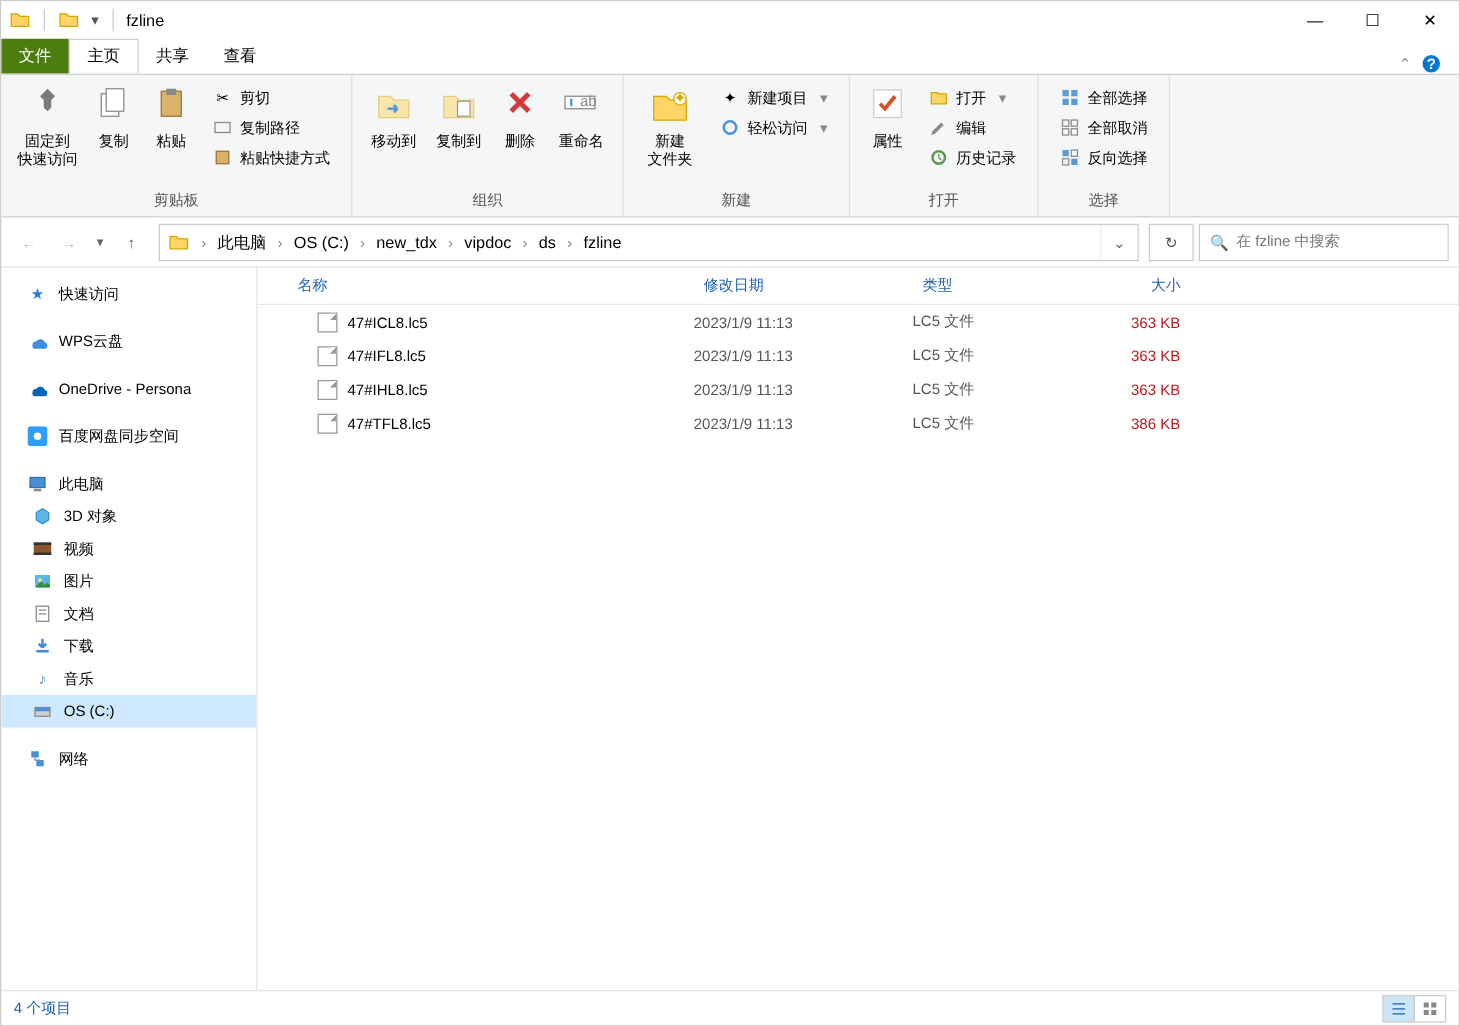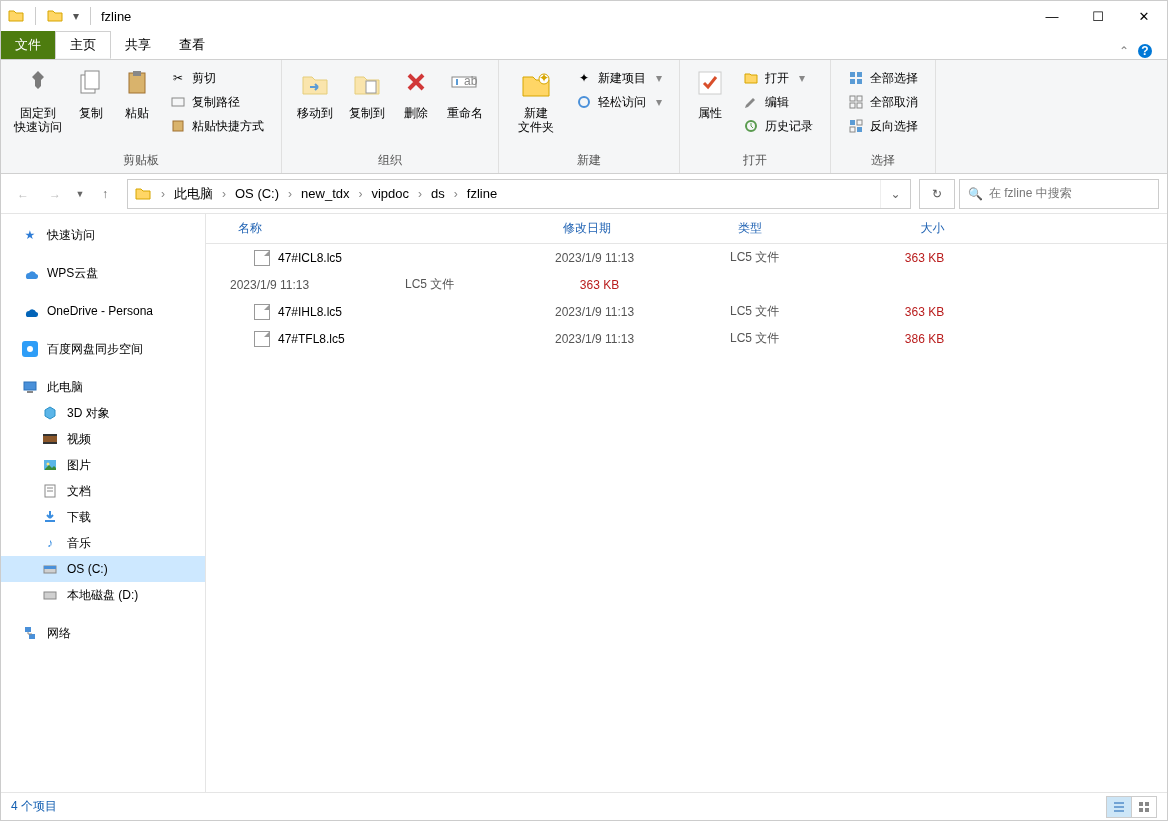--- a/index.html
+++ b/index.html
@@ -495,6 +495,10 @@
         </div>
         <div class="filerow">
           <div style="width:24px"></div>
+          <div class="col-name">
+            <div class="ficon"></div>
+            <span>47#IFL8.lc5</span>
+          </div>
           <div class="col-date">2023/1/9 11:13</div>
           <div class="col-type">LC5 文件</div>
           <div class="col-size">363 KB</div>

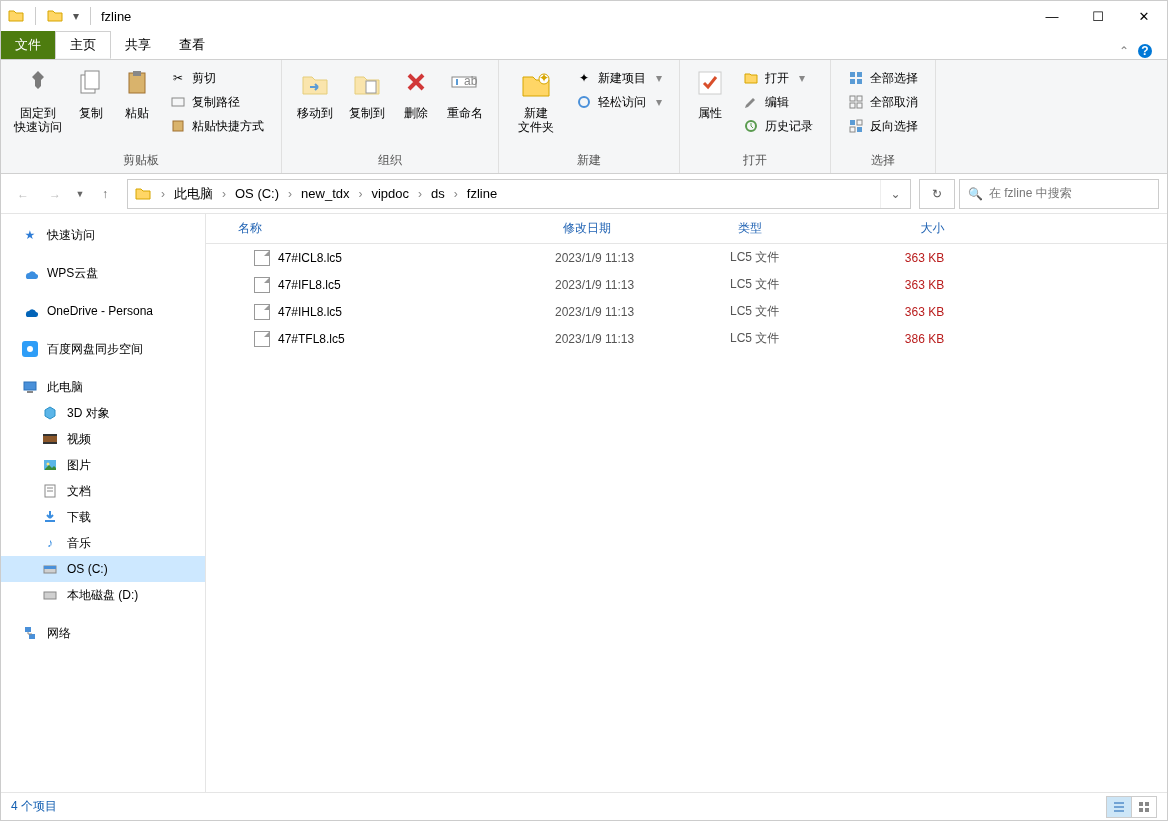--- a/index.html
+++ b/index.html
@@ -39,7 +39,7 @@
 .content{flex:1;display:flex;overflow:hidden}
 .navpane{width:205px;border-right:1px solid #e5e5e5;padding:8px 0;overflow:auto}
 .navitem{display:flex;align-items:center;gap:8px;padding:4px 8px 4px 20px;height:26px;font-size:13px}
-.navitem.l2{padding-left:40px}
+.navitem.l2{padding-left:24px}
 .navitem.sel{background:#cde8ff}
 .navsep{height:12px}
 .navitem .nicon{width:18px;height:18px;display:flex;align-items:center;justify-content:center}

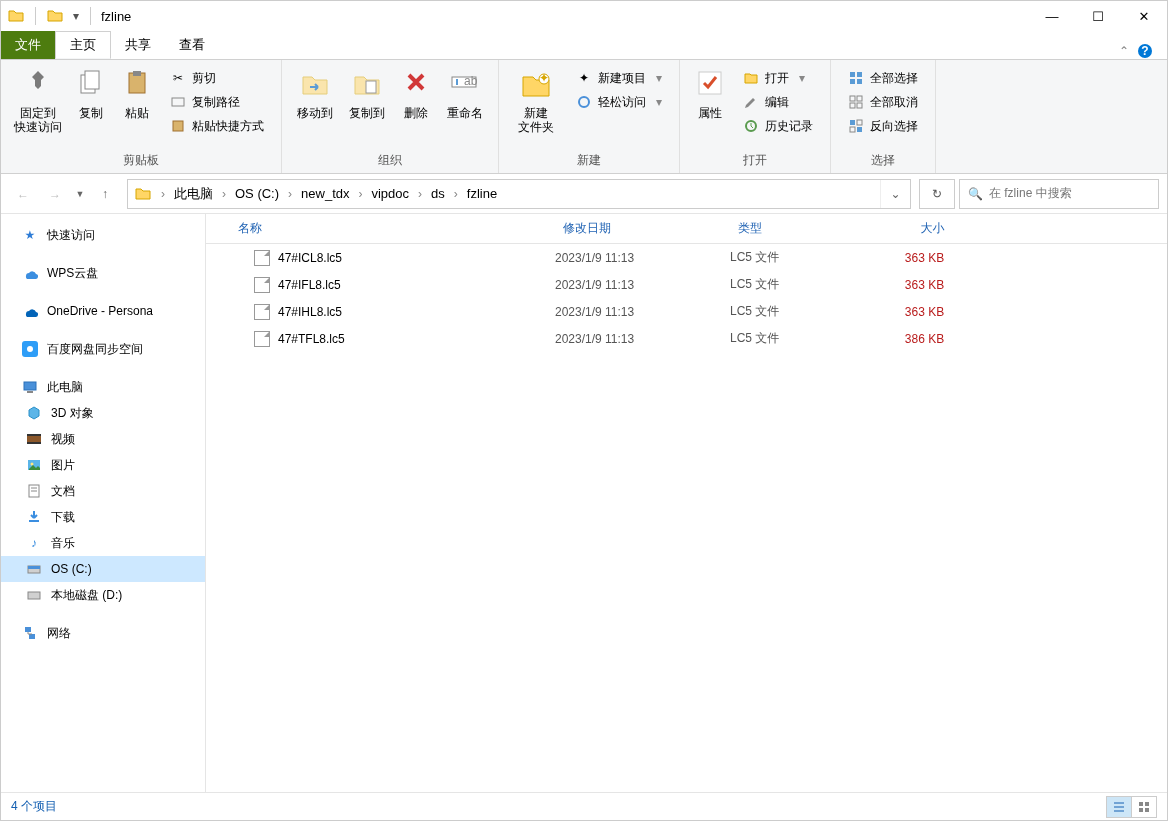--- a/index.html
+++ b/index.html
@@ -454,14 +454,6 @@
         </div>
         <span>OS (C:)</span>
       </div>
-    <div class="navitem l2">
-        <div class="nicon">
-          <svg width="16" height="16">
-            <rect x="2" y="5" width="12" height="7" fill="#d0d0d0" stroke="#888"></rect>
-          </svg>
-        </div>
-        <span>本地磁盘 (D:)</span>
-      </div>
     <div class="navsep"></div>
     <div class="navitem">
         <div class="nicon">

